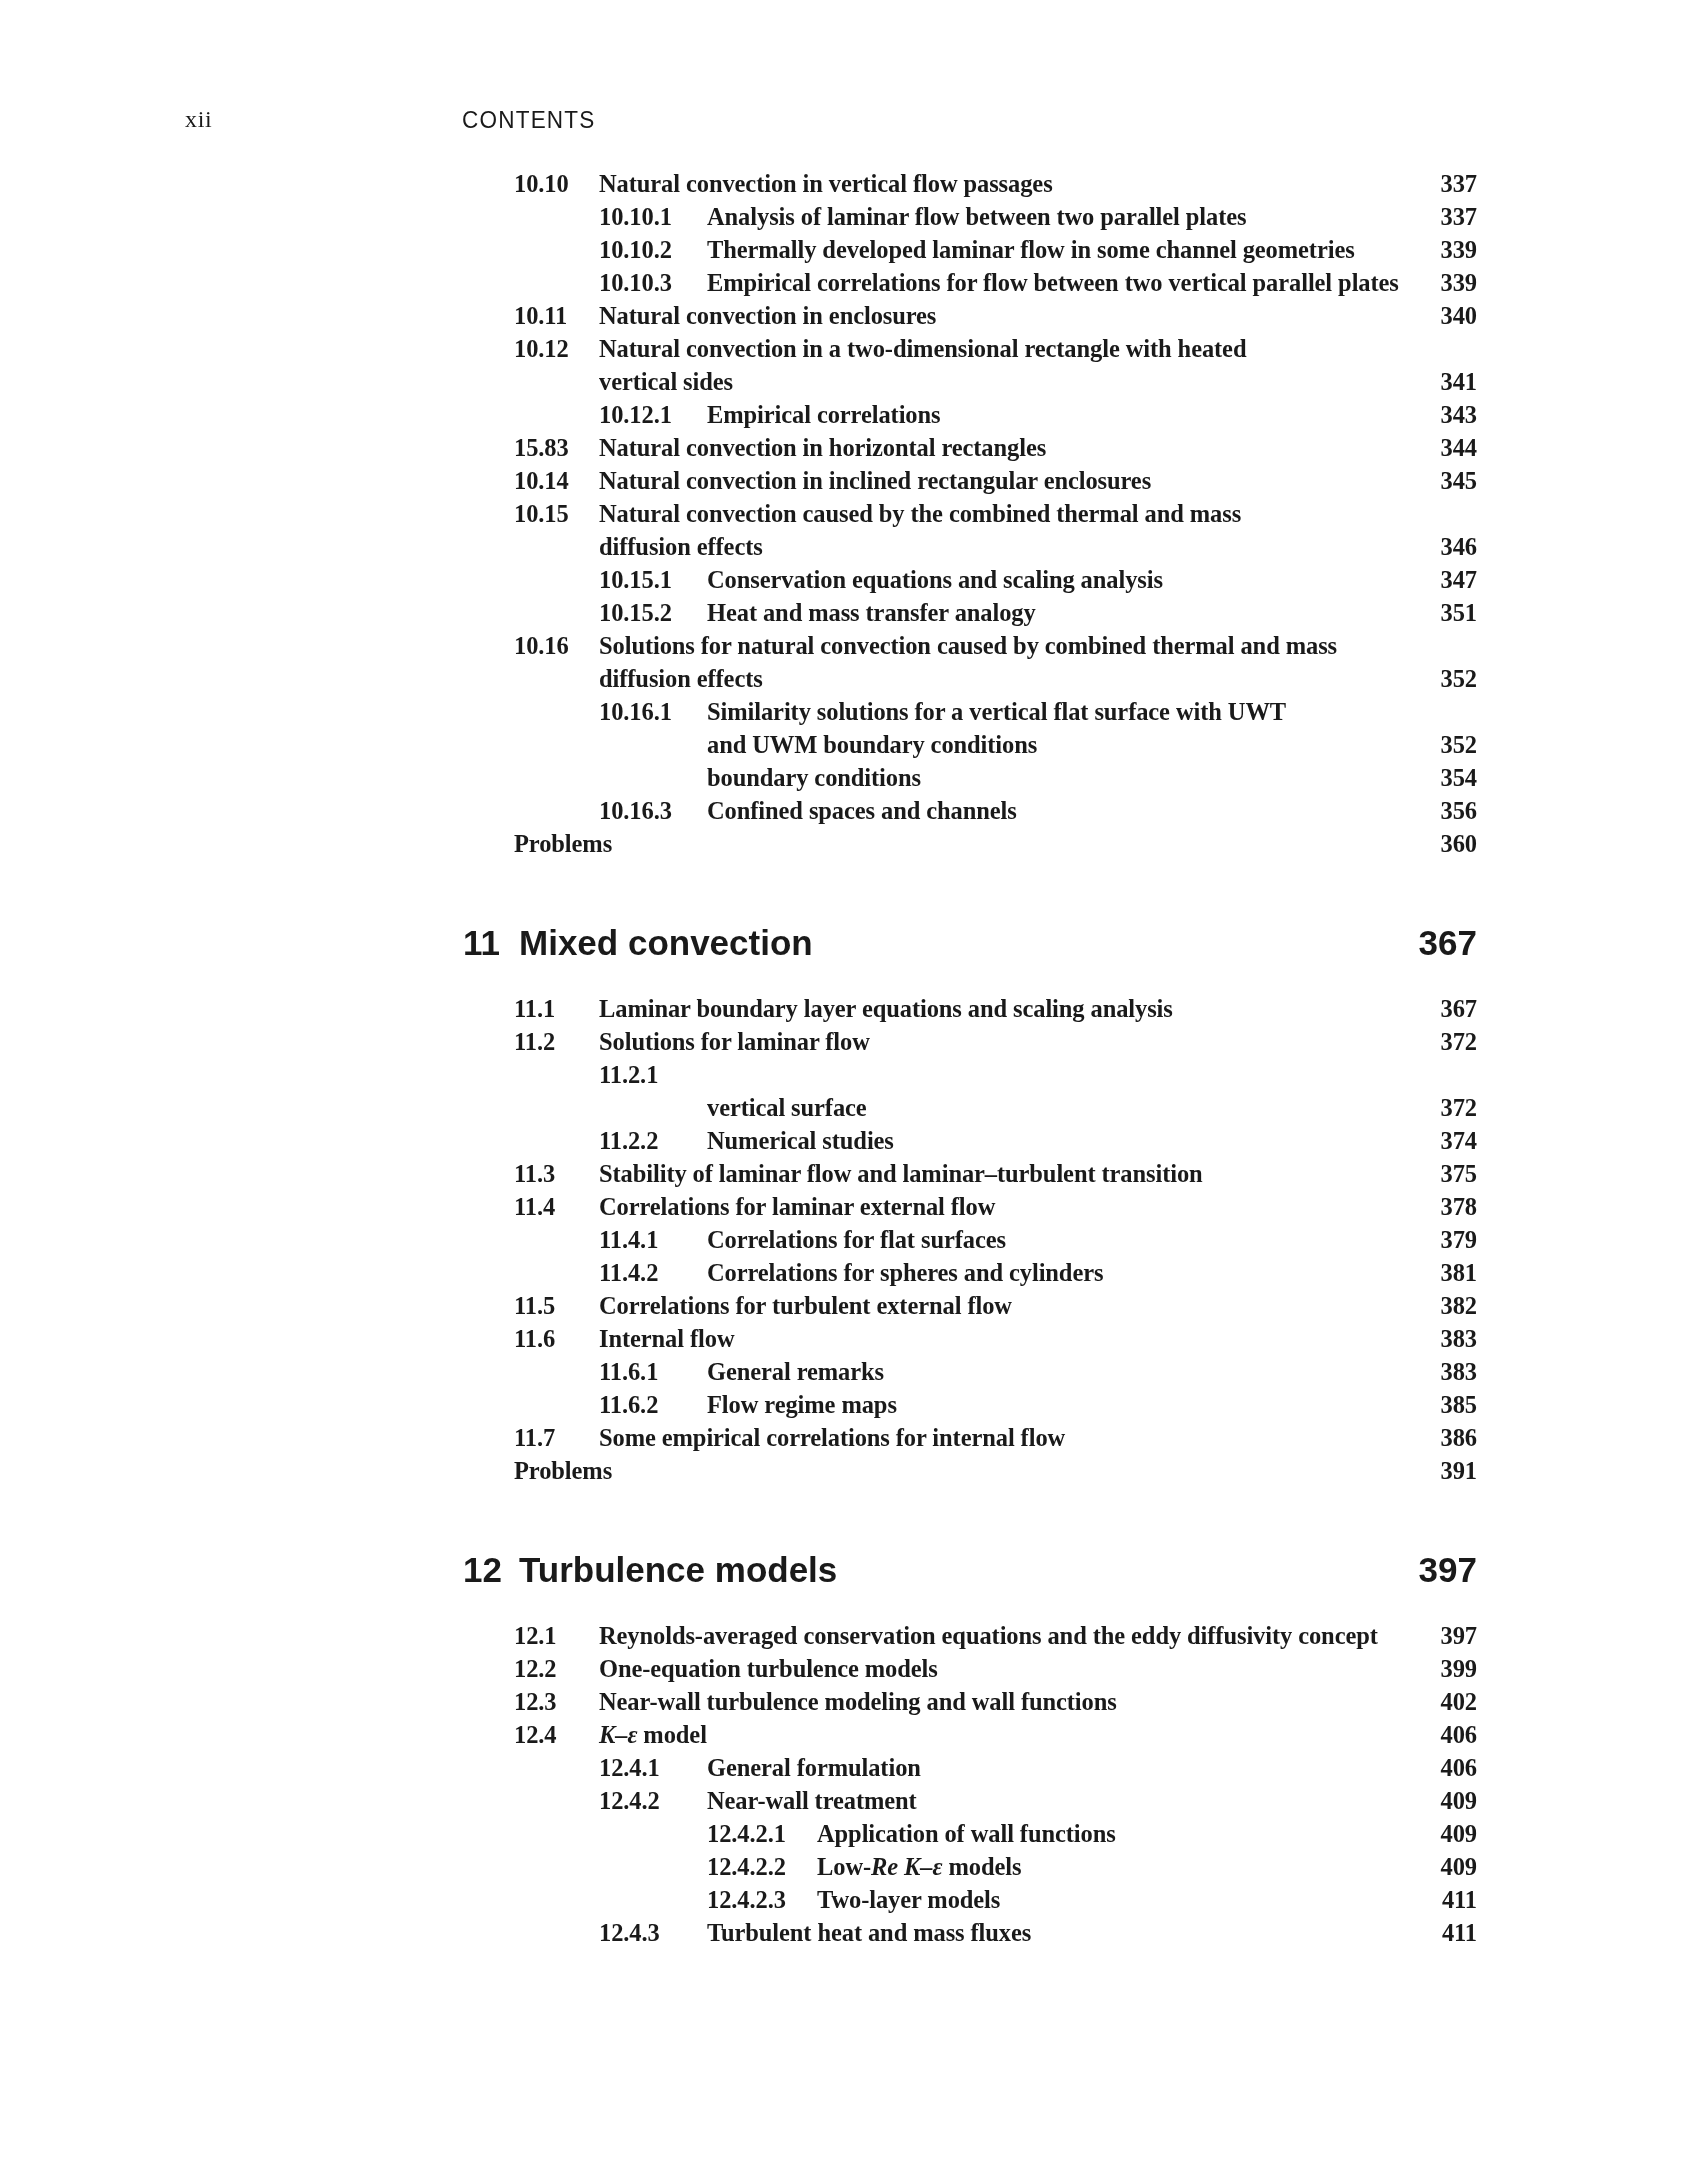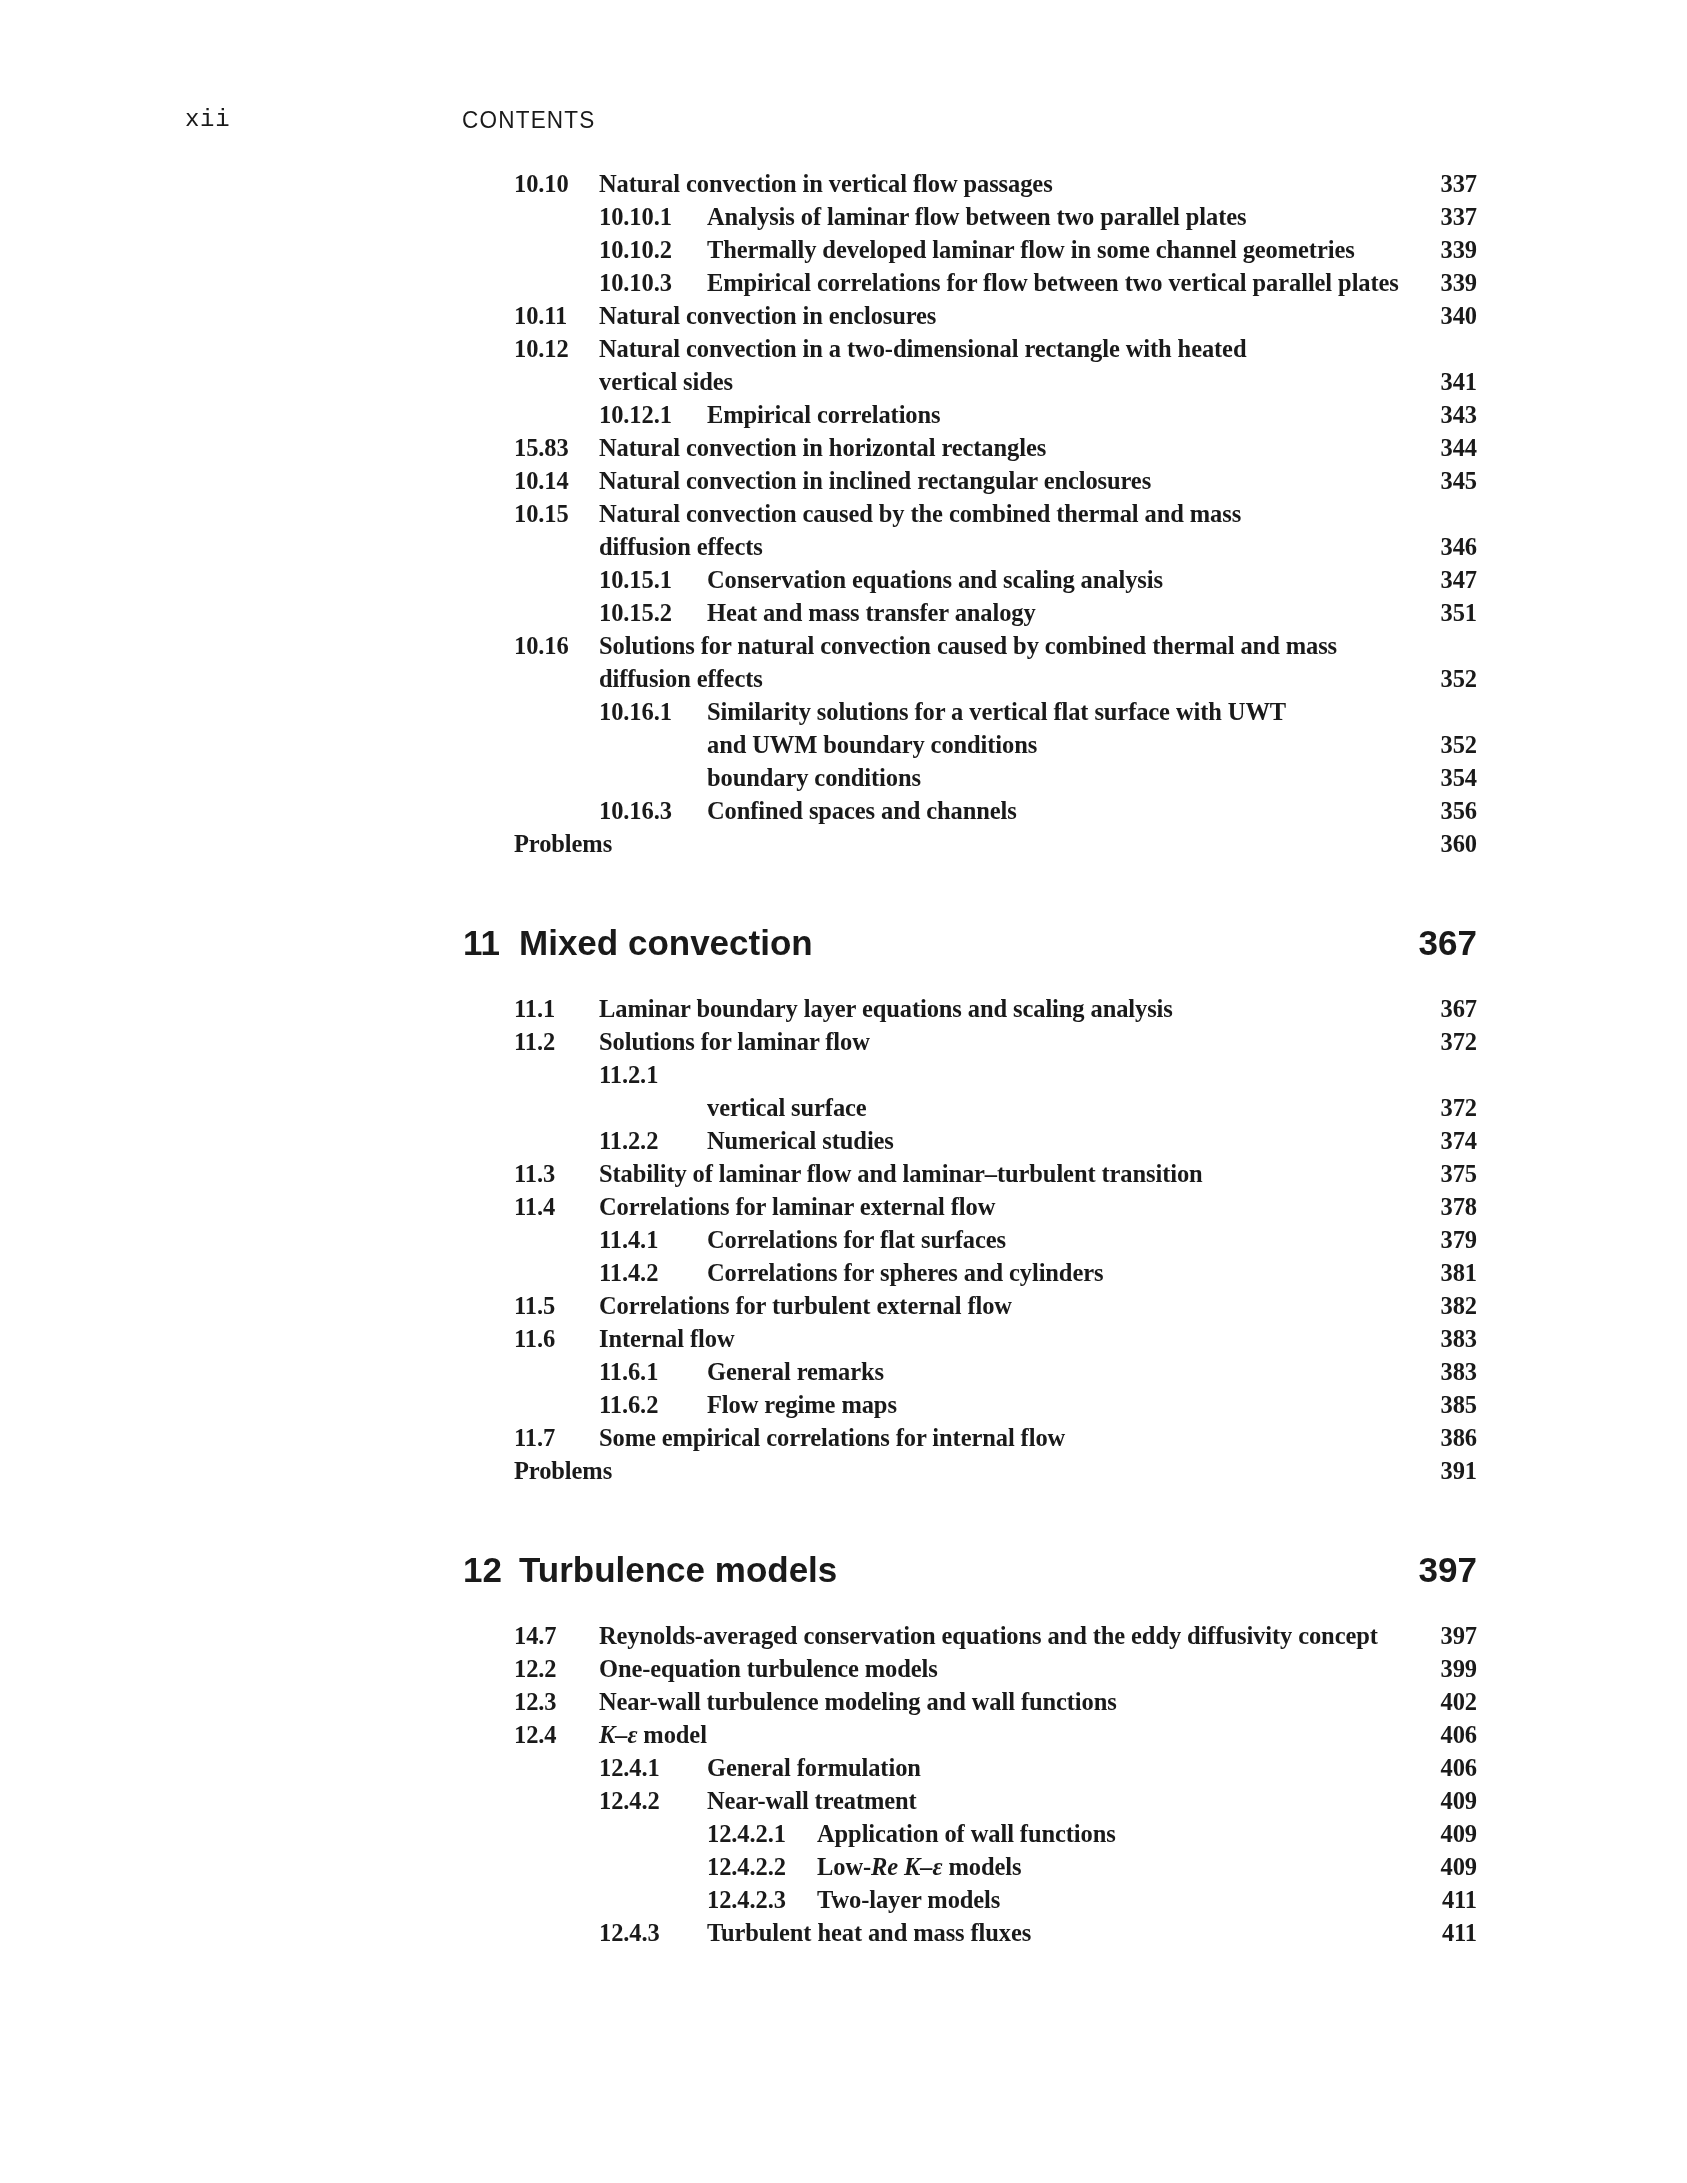--- a/index.html
+++ b/index.html
@@ -28,7 +28,7 @@
     position: absolute;
     left: 185px;
     top: 0;
-    font-family: Liberation Mono, monospace;
+    font-family: Liberation Serif, serif;
     font-size: 24px;
     letter-spacing: 0.7px;
   }

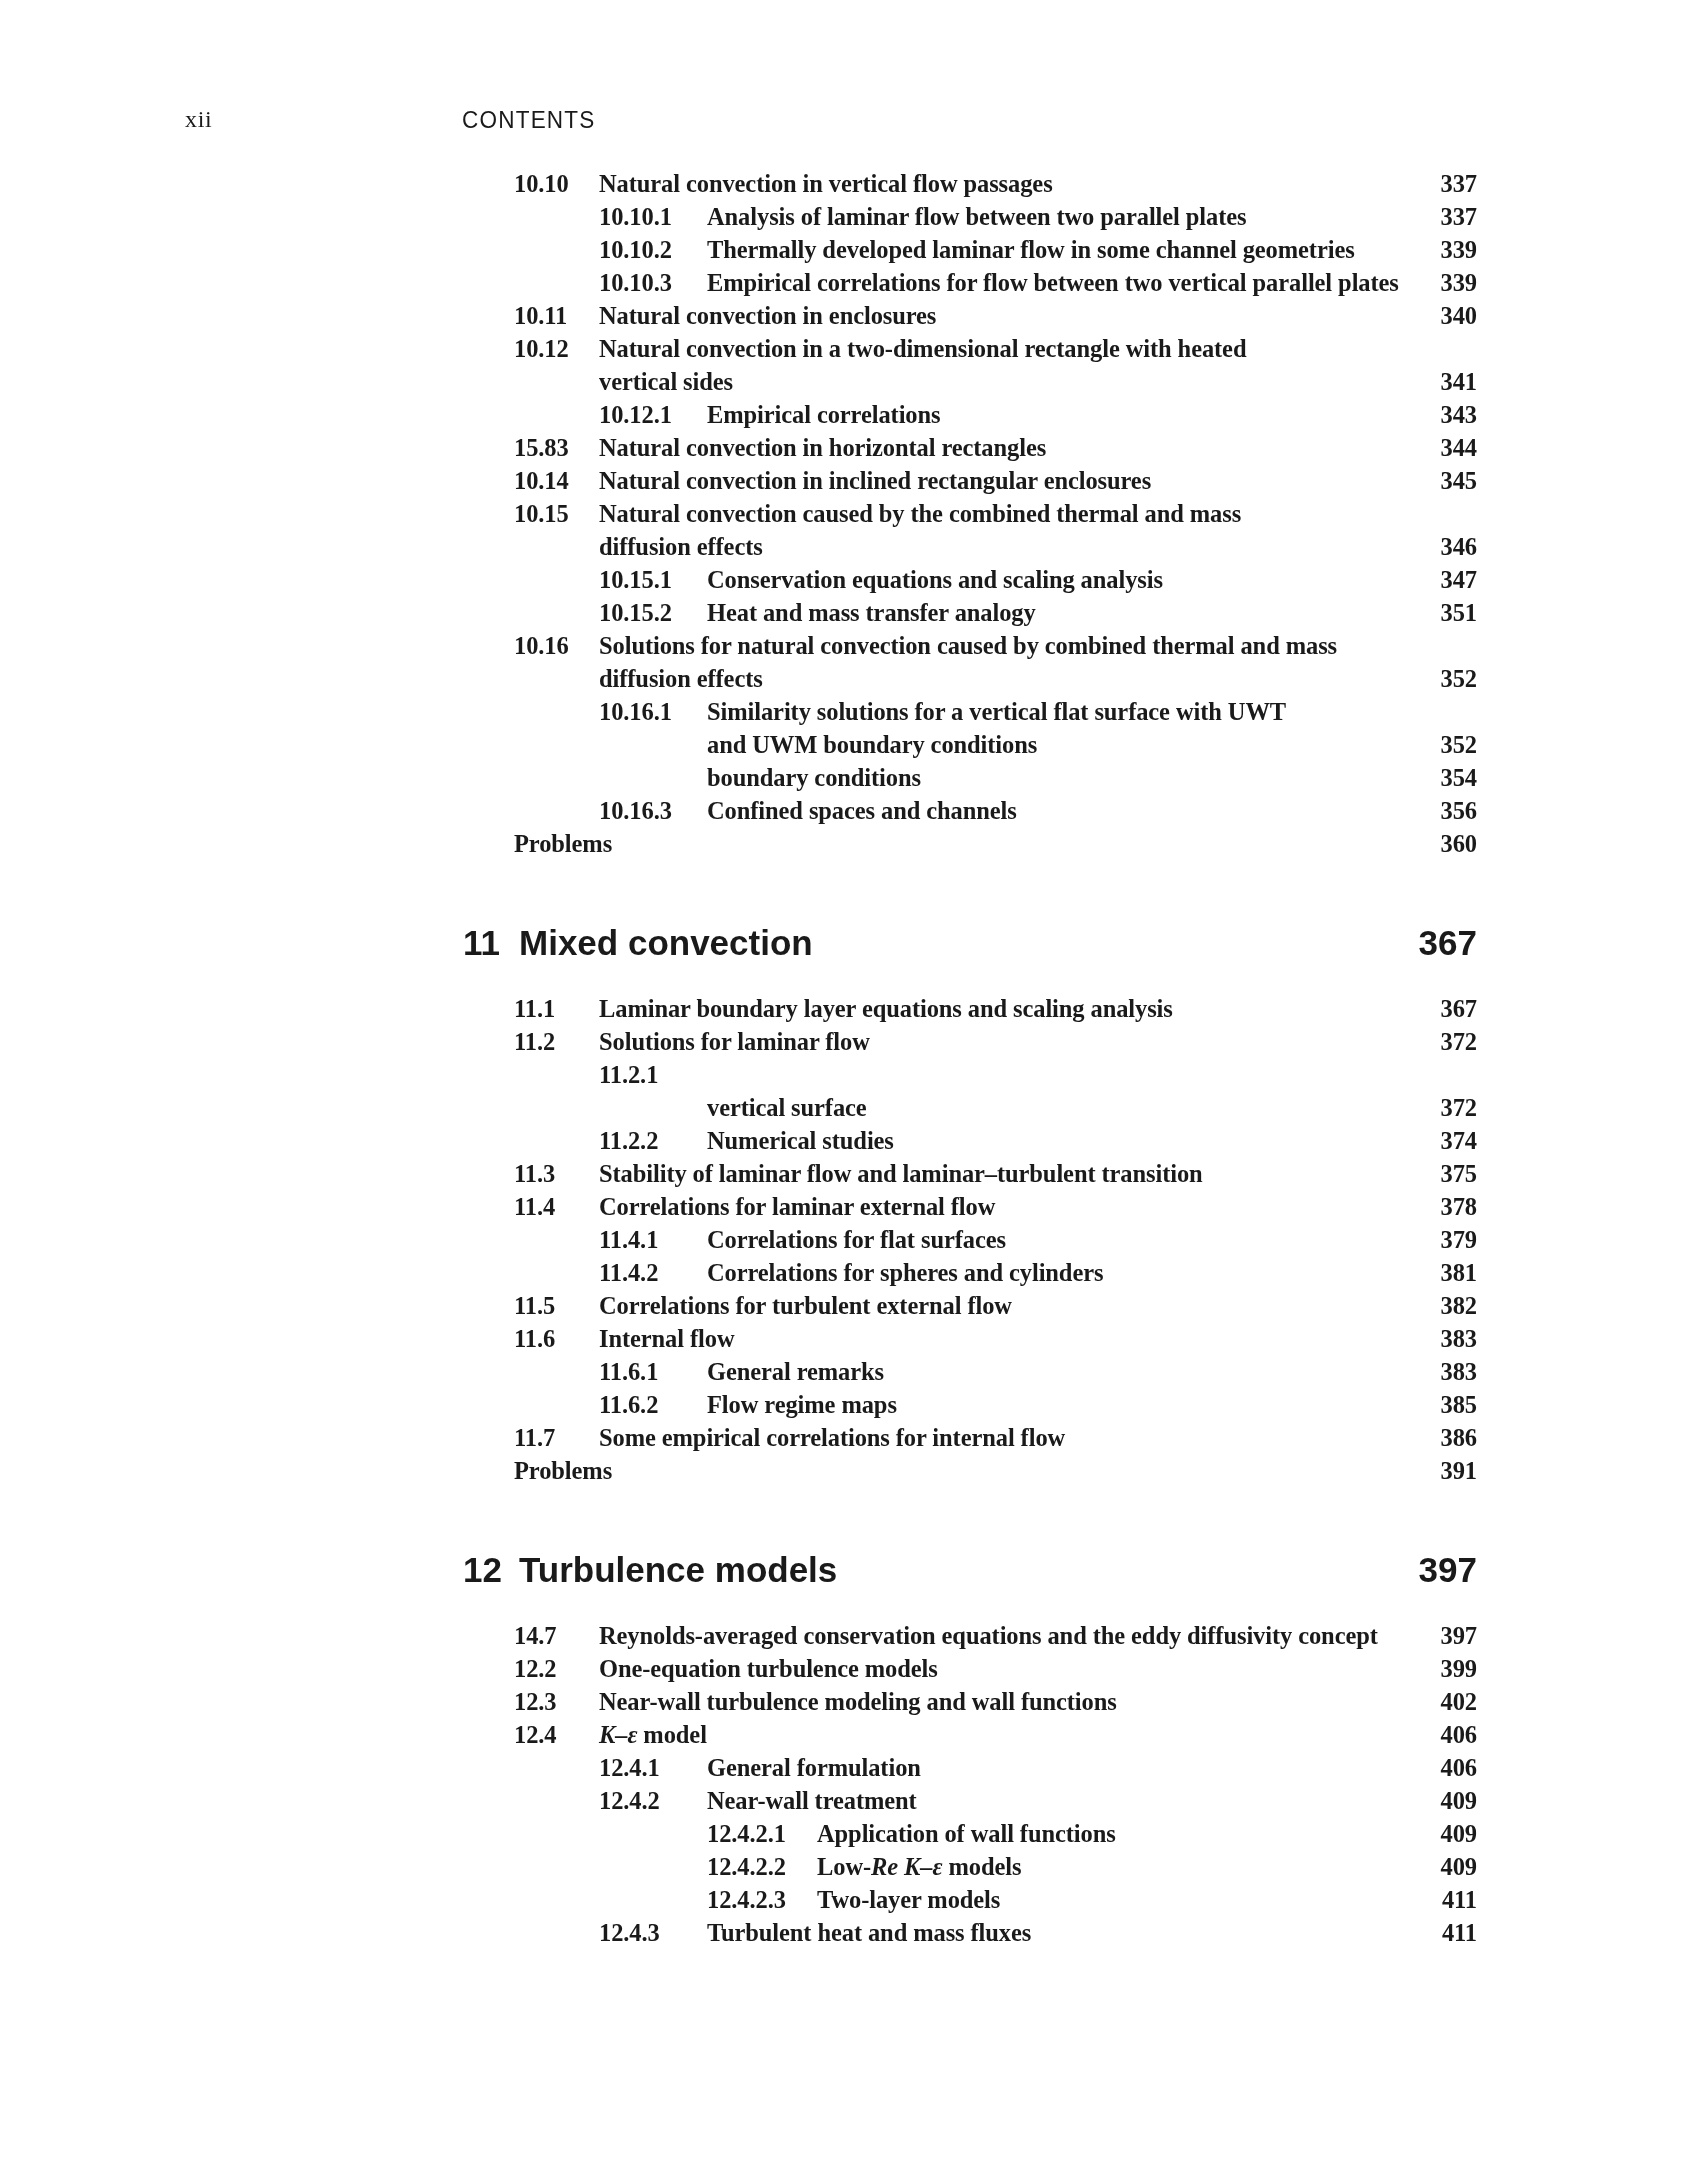--- a/index.html
+++ b/index.html
@@ -269,7 +269,7 @@
         <span class="page">397</span>
       </div>
       <div class="row lvl1">
-        <span class="num">14.7</span>
+        <span class="num">12.1</span>
         <span class="title">Reynolds-averaged conservation equations and the eddy diffusivity concept</span>
         <span class="page">397</span>
       </div>

